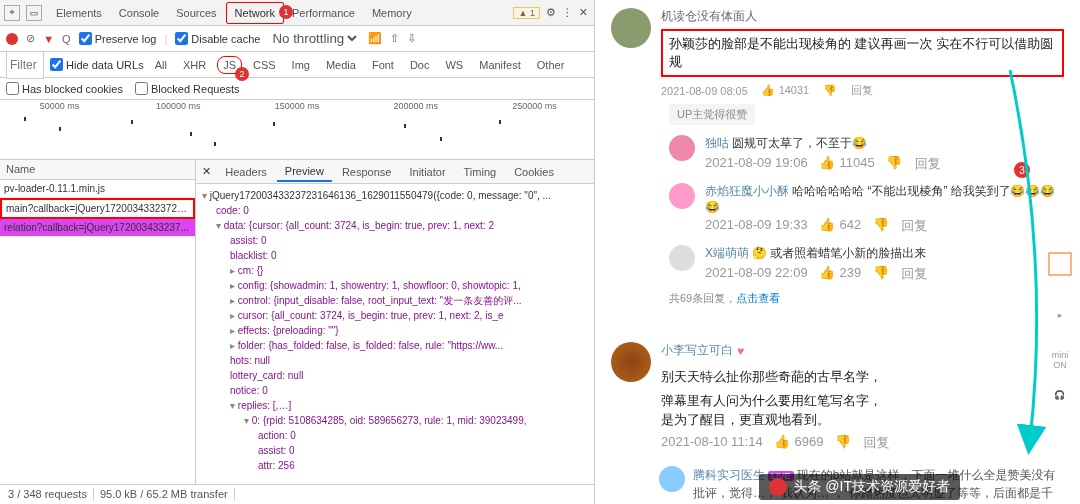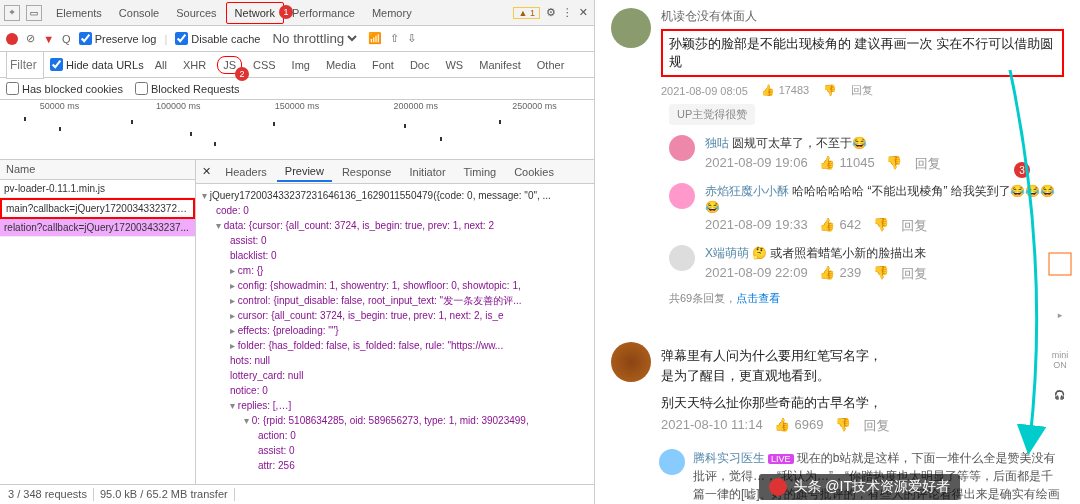--- a/index.html
+++ b/index.html
@@ -228,7 +228,7 @@
         <div class="cm-body">孙颖莎的脸部是不能出现棱角的 建议再画一次 实在不行可以借助圆规</div>
         <div class="cm-meta">
           <span>2021-08-09 08:05</span>
-          <span>👍 <span>17483</span></span>
+          <span>👍 <span>14031</span></span>
           <span>👎</span>
           <span>回复</span>
         </div>

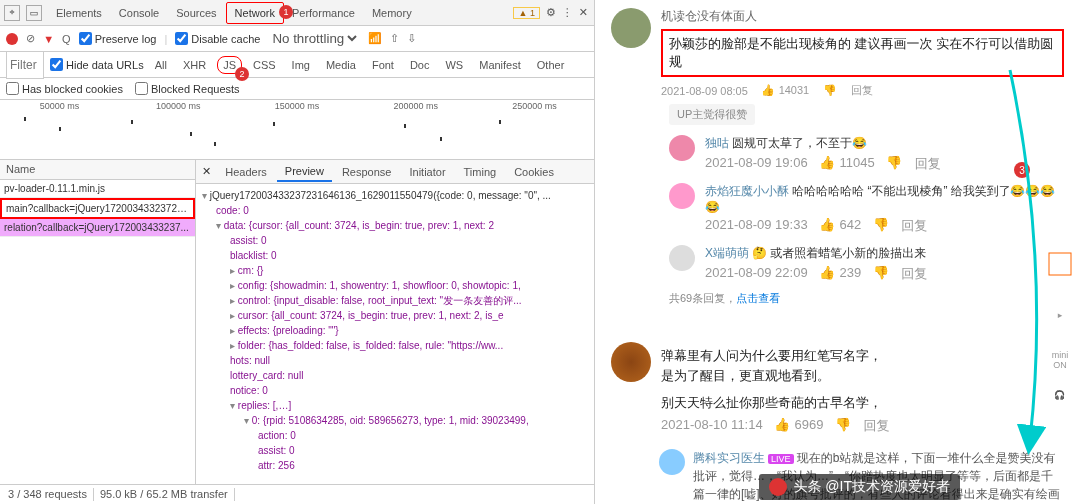--- a/index.html
+++ b/index.html
@@ -34,7 +34,7 @@
 .col-head { height: 20px; border-bottom: 1px solid #ccc; padding: 3px 6px; color: #555; background: #f7f7f7; }
 .name-row { padding: 3px 4px; border-bottom: 1px solid #eee; white-space: nowrap; overflow: hidden; text-overflow: ellipsis; font-size: 10px; cursor: pointer; }
 .name-row.sel { border: 2px solid red; }
-.name-row.gray { background: #f0abfc; }
+.name-row.gray { background: #d946ef; }
 .detail { flex: 1; display: flex; flex-direction: column; overflow: hidden; }
 .detail-tabs { display: flex; height: 24px; border-bottom: 1px solid #ccc; align-items: center; padding-left: 6px; gap: 2px; background: #f7f7f7; }
 .detail-tabs .x { margin-right: 4px; cursor: pointer; }

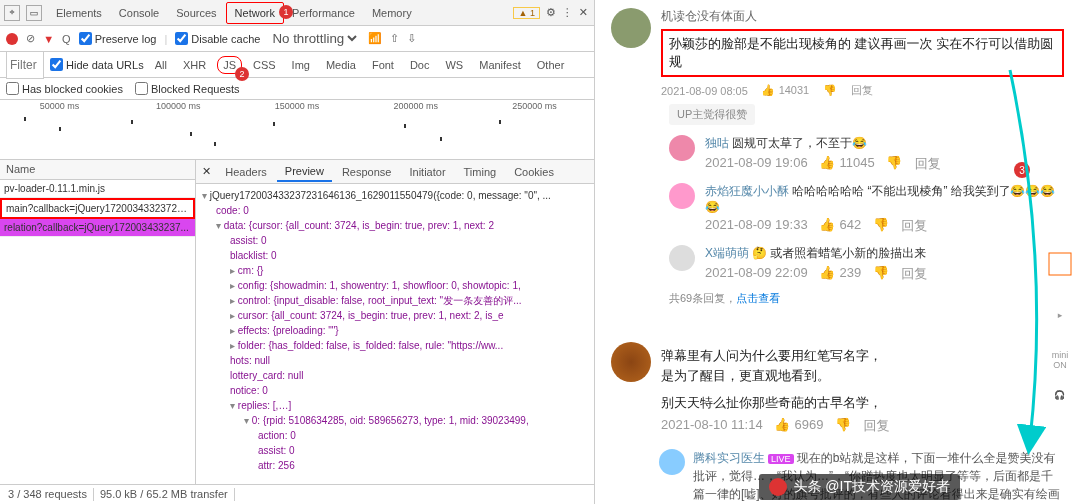--- a/index.html
+++ b/index.html
@@ -283,6 +283,10 @@
   <div class="c2">
     <div class="av2"></div>
     <div style="flex:1">
+      <div class="u2">
+          <span>小李写立可白</span> 
+          <span style="color:#f69">♥</span>
+        </div>
       <div class="txt2"><span>弹幕里有人问为什么要用红笔写名字，</span><br><span>是为了醒目，更直观地看到。</span></div>
       <div class="txt2" style="margin-top:8px">别天天特么扯你那些奇葩的古早名学，</div>
       <div class="reply-meta" style="margin-top:4px">

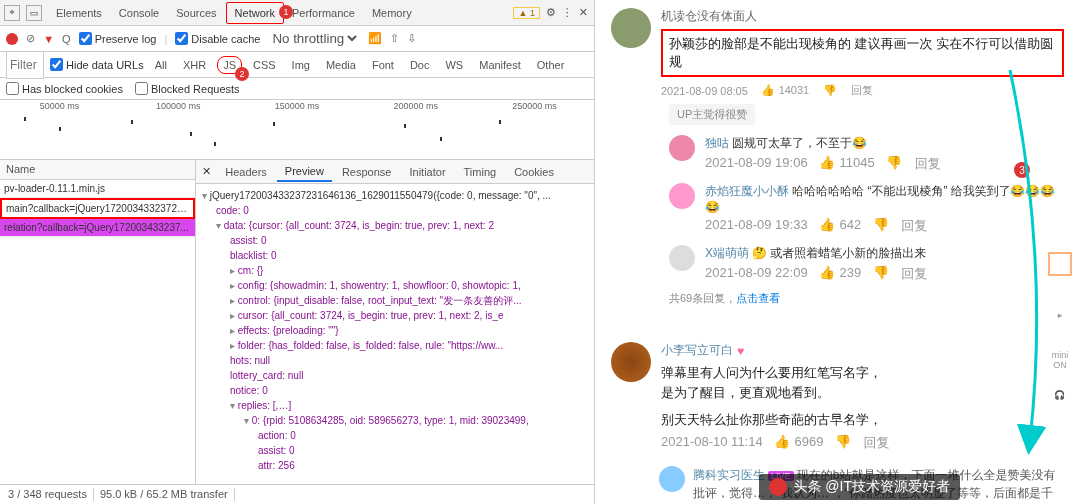--- a/index.html
+++ b/index.html
@@ -287,8 +287,8 @@
           <span>小李写立可白</span> 
           <span style="color:#f69">♥</span>
         </div>
+      <div class="txt2" style="margin-top:8px">别天天特么扯你那些奇葩的古早名学，</div>
       <div class="txt2"><span>弹幕里有人问为什么要用红笔写名字，</span><br><span>是为了醒目，更直观地看到。</span></div>
-      <div class="txt2" style="margin-top:8px">别天天特么扯你那些奇葩的古早名学，</div>
       <div class="reply-meta" style="margin-top:4px">
           <span>2021-08-10 11:14</span>
           <span>👍 <span>6969</span></span>

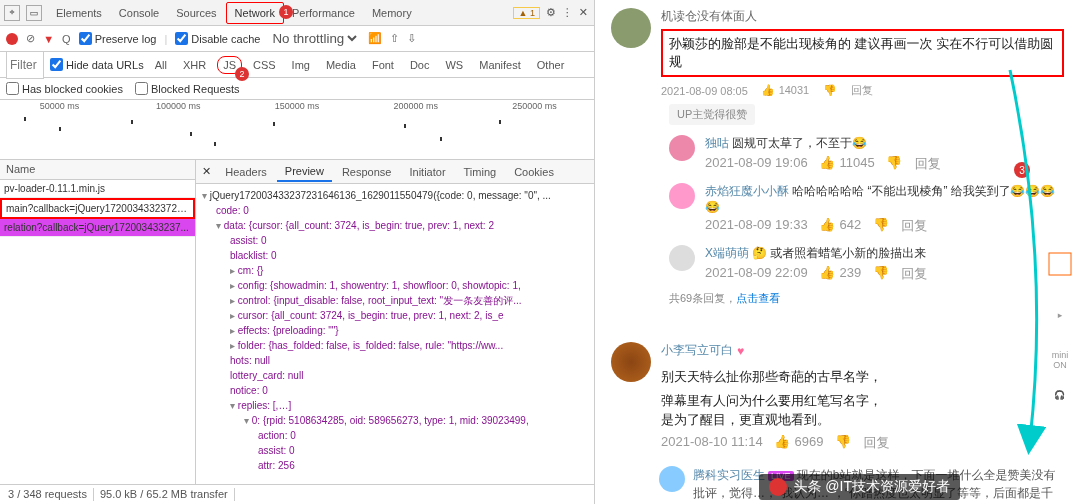--- a/index.html
+++ b/index.html
@@ -204,7 +204,7 @@
         <div style="padding-left:28px" class="k">lottery_card: null</div>
         <div style="padding-left:28px" class="k">notice: 0</div>
         <div style="padding-left:28px" class="trd k">replies: [,…]</div>
-        <div style="padding-left:42px" class="trd k">0: {rpid: 5108634285, oid: 589656273, type: 1, mid: 39023499,</div>
+        <div style="padding-left:42px" class="trd k">0: {rpid: 5108634285, oid: 589656273, rule: 1, mid: 39023499,</div>
         <div style="padding-left:56px" class="k">action: 0</div>
         <div style="padding-left:56px" class="k">assist: 0</div>
         <div style="padding-left:56px" class="k">attr: 256</div>

